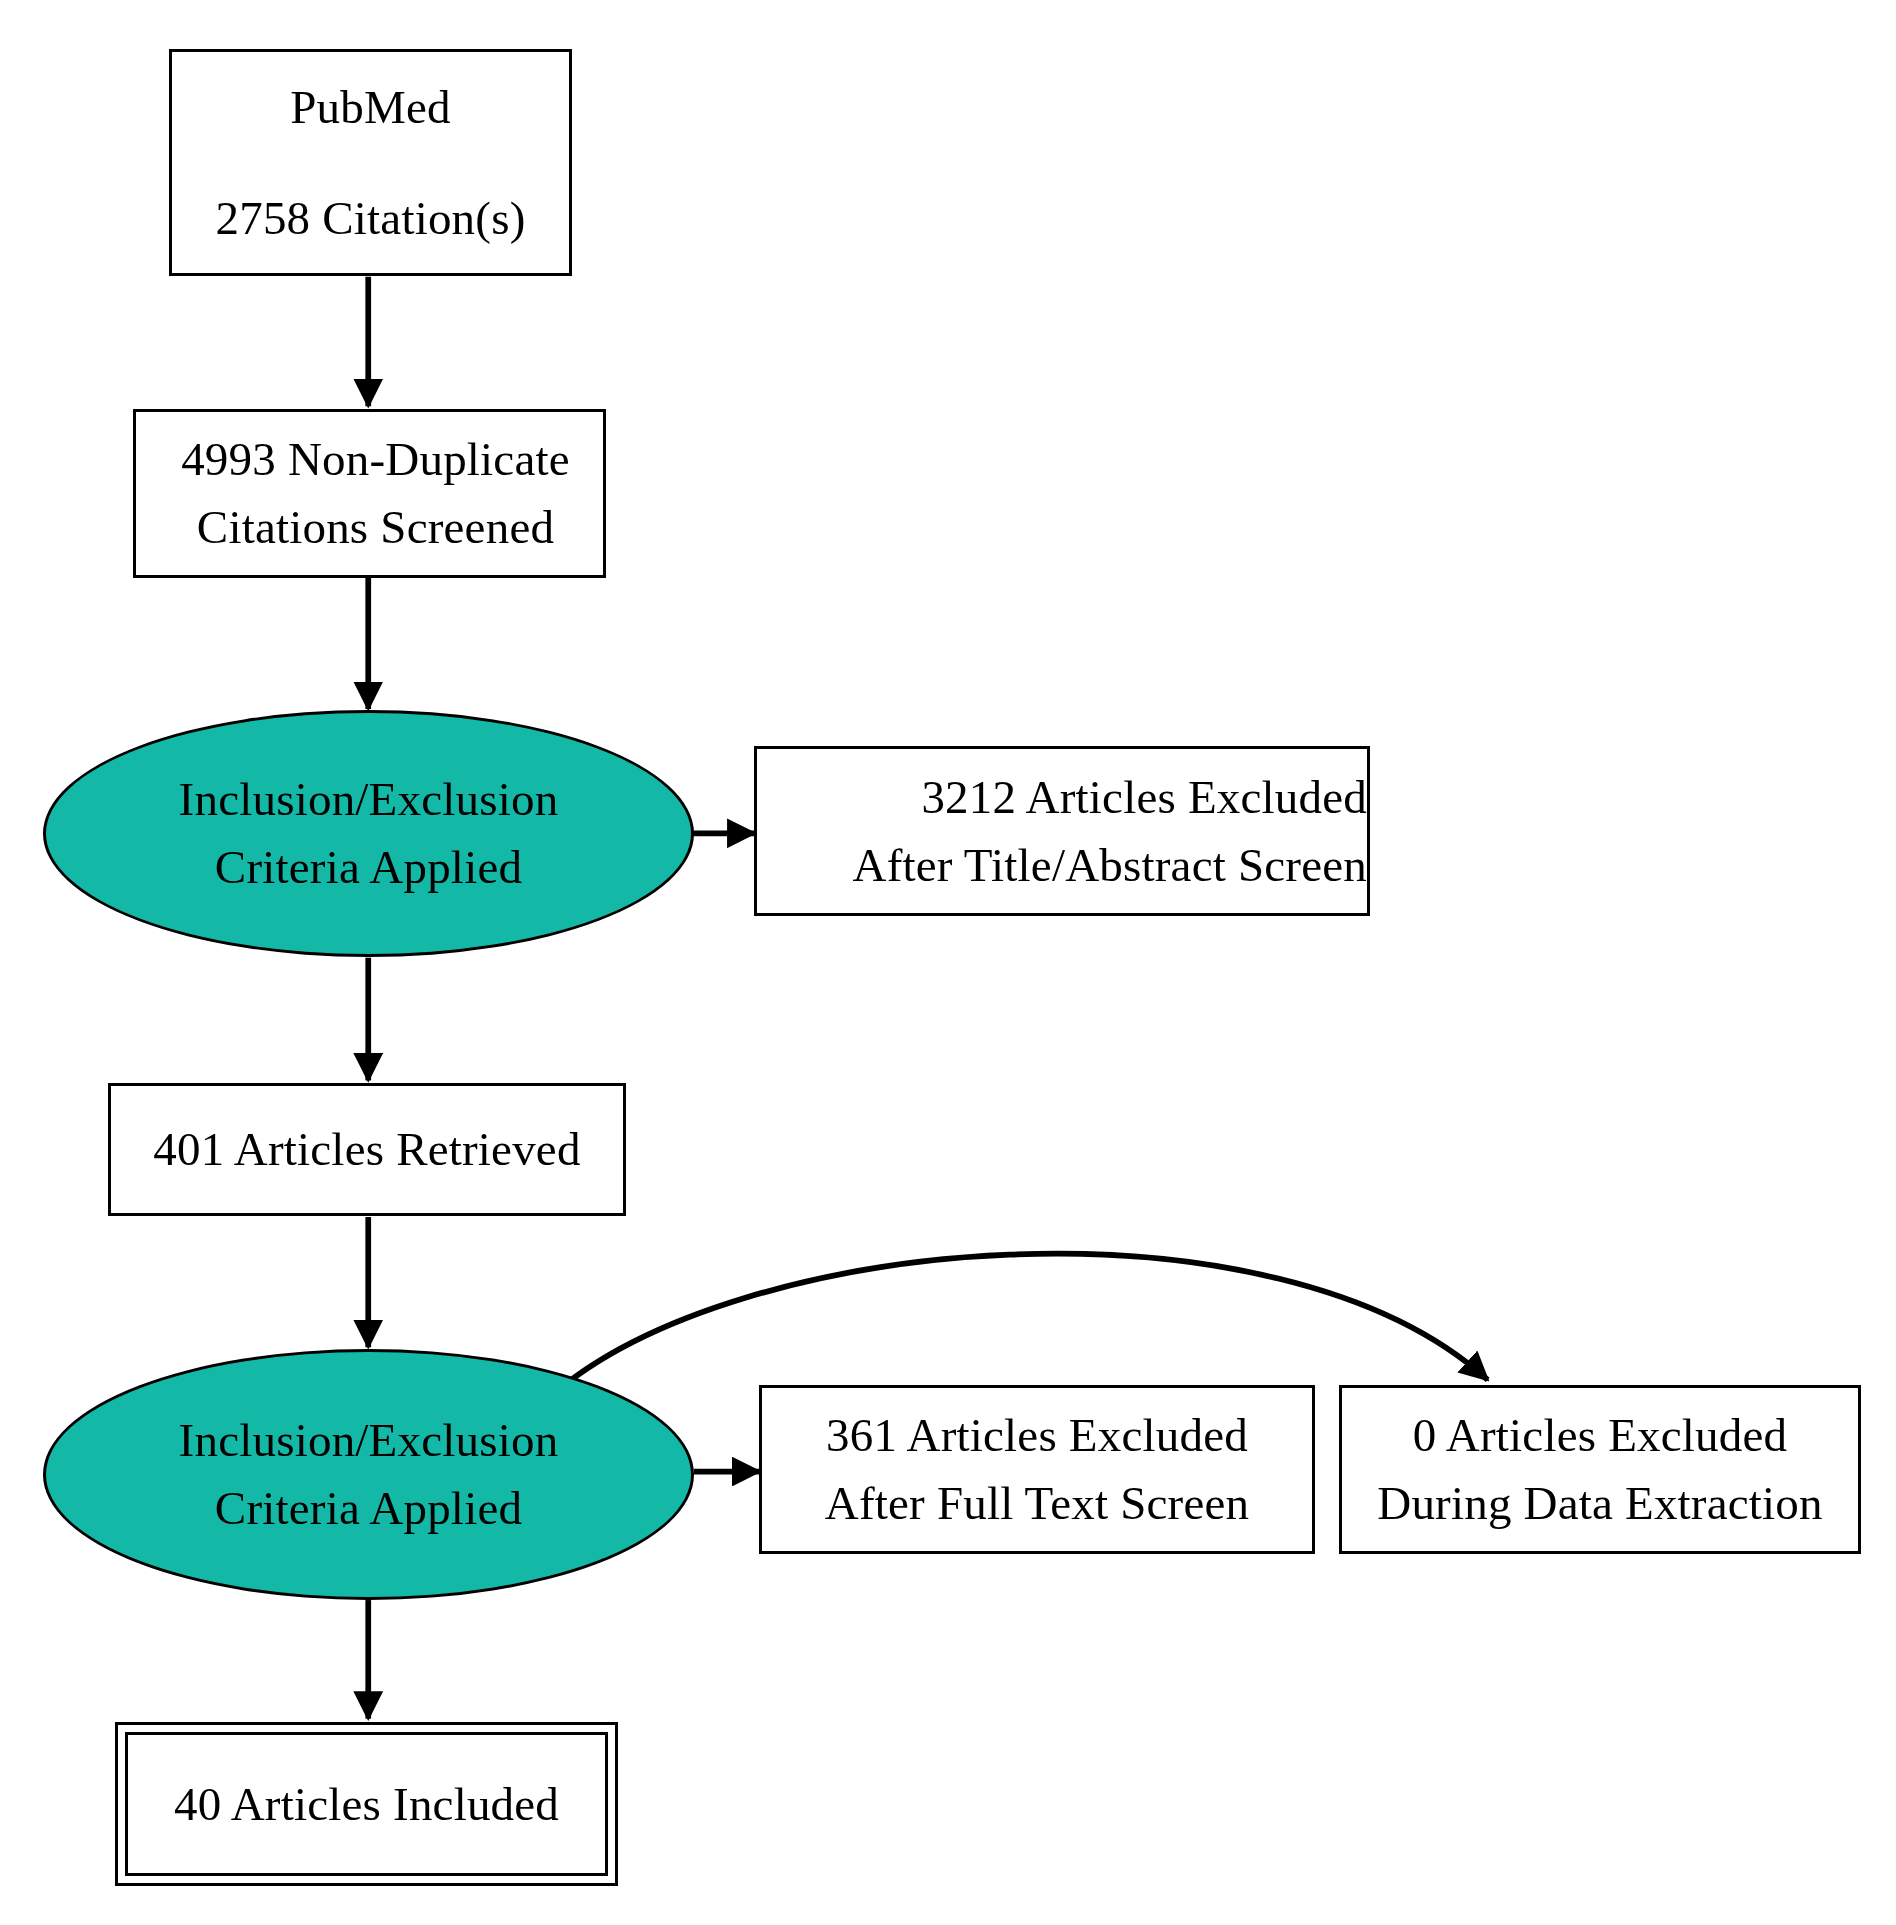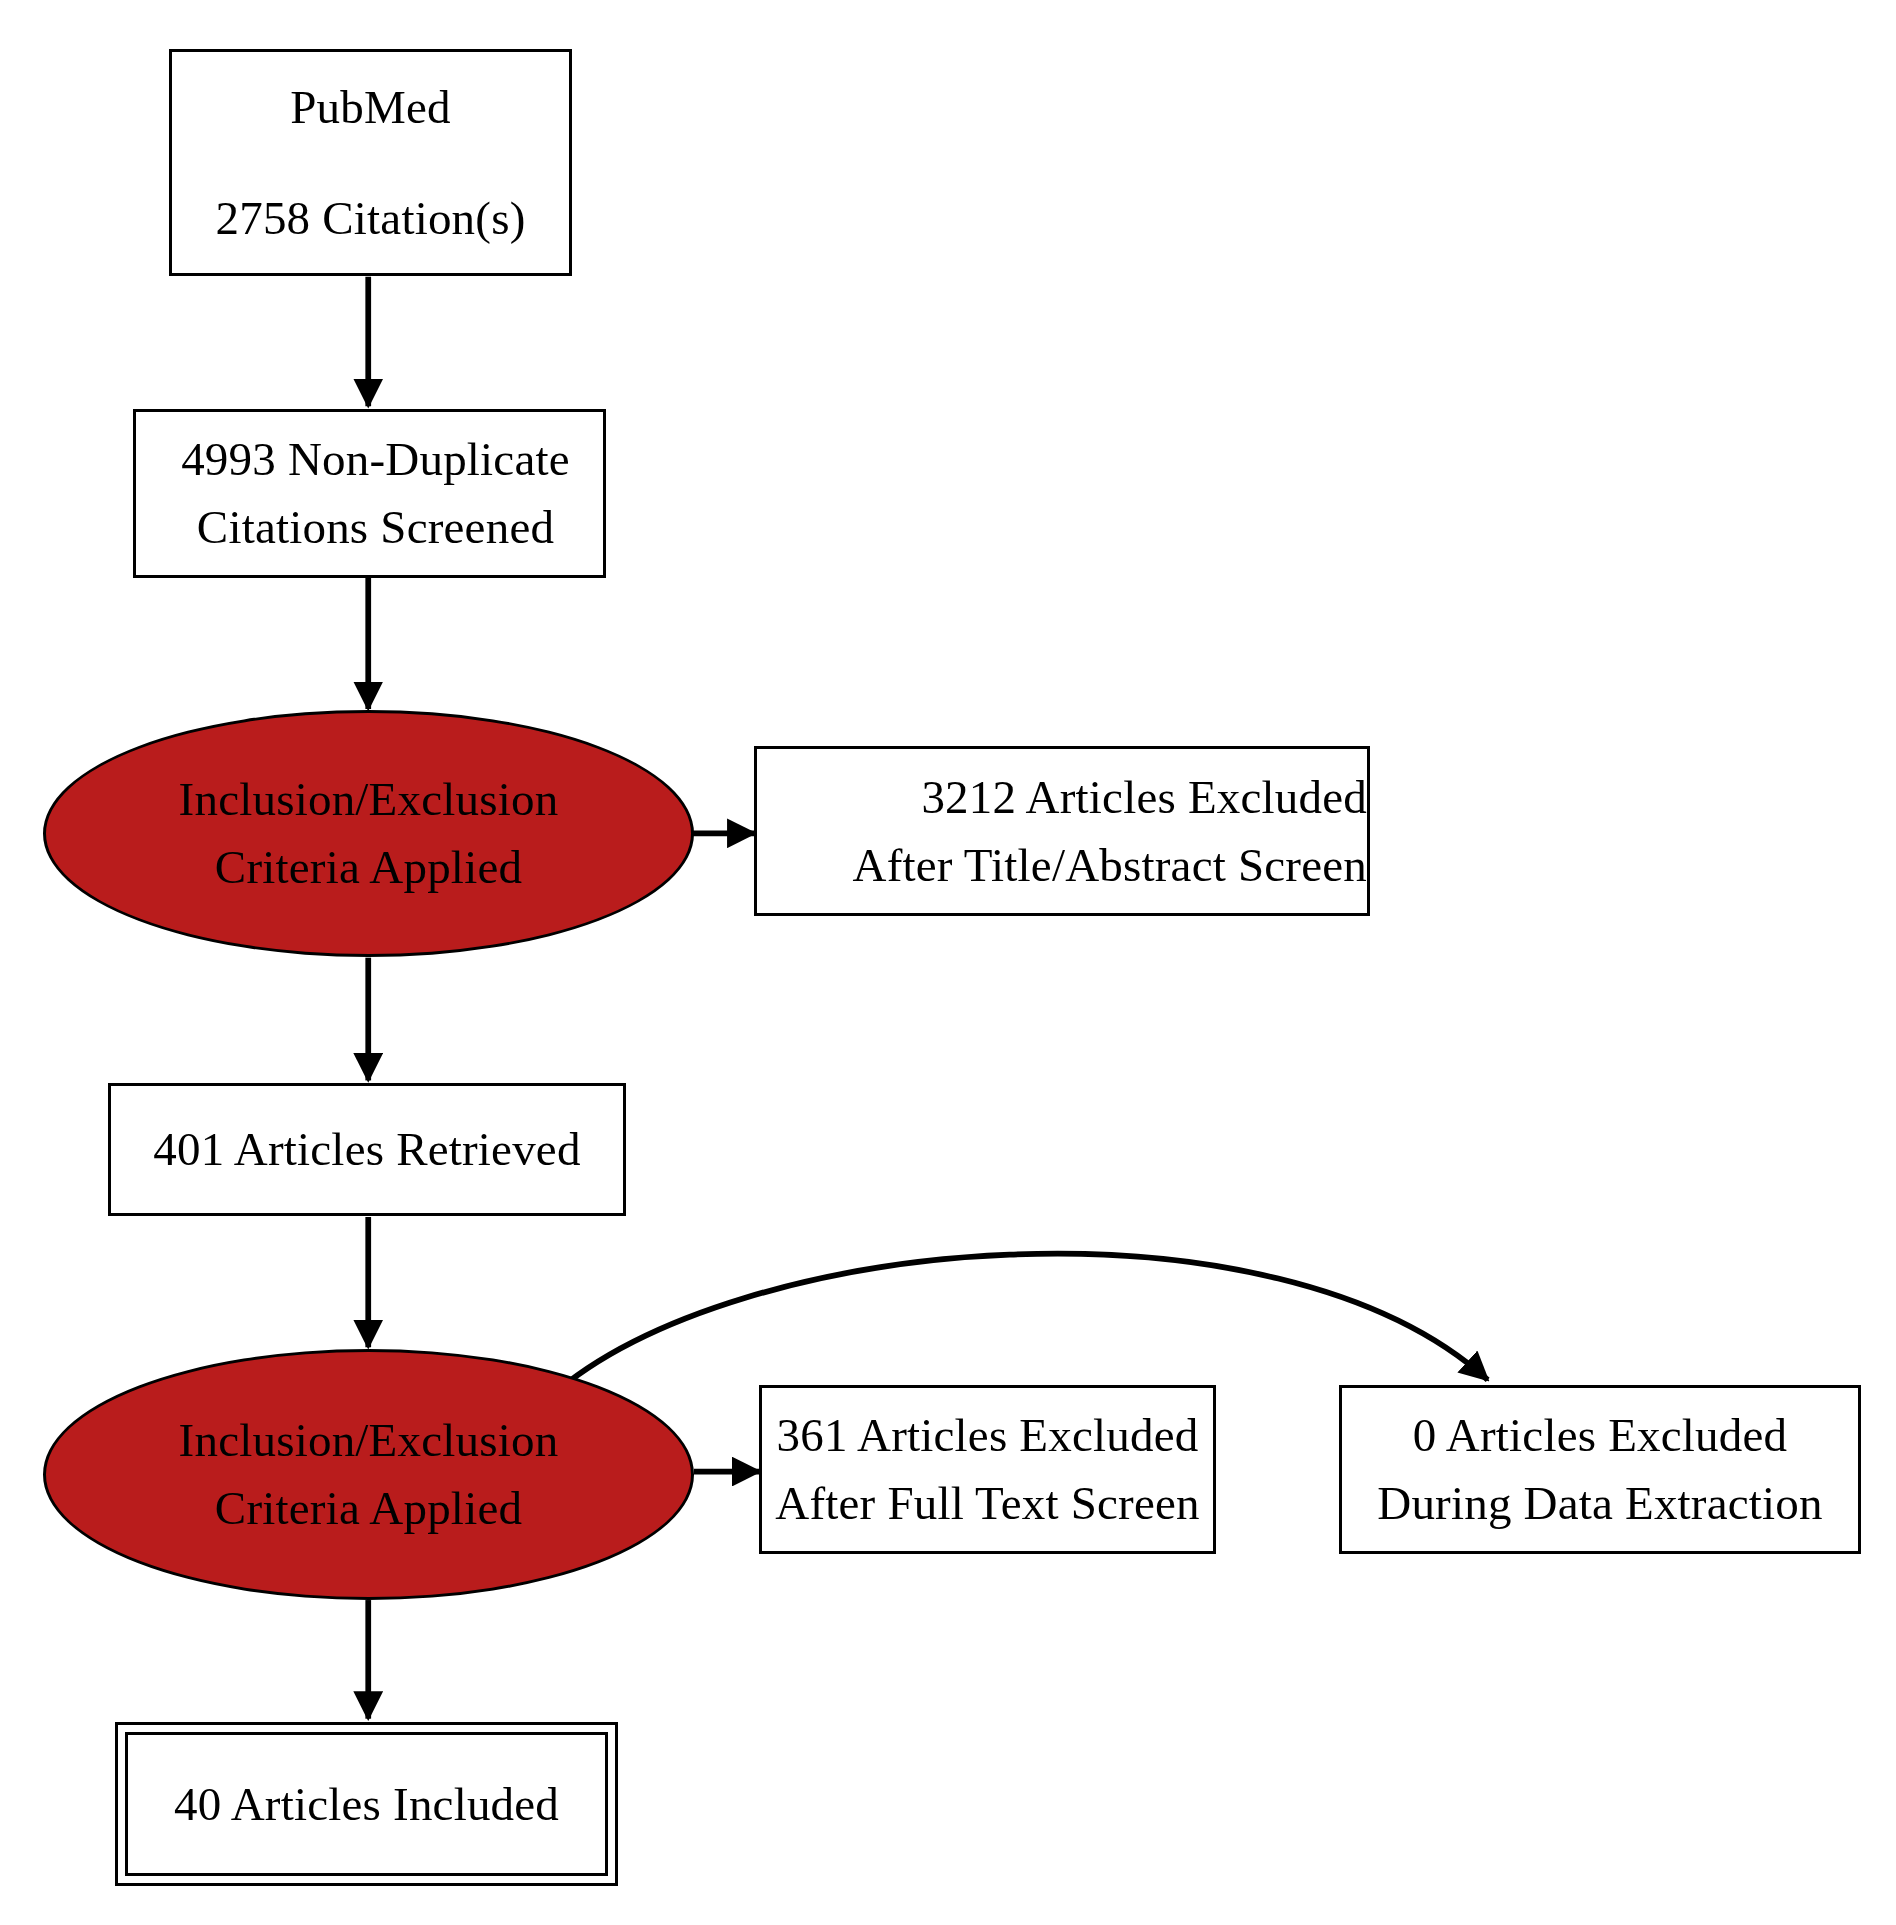--- a/index.html
+++ b/index.html
@@ -56,7 +56,7 @@
   .node.ellipse {
     border: 3.3px solid #000000;
     border-radius: 50%;
-    background: #b91c1c;
+    background: #14b8a6;
   }
   .line {
     display: block;

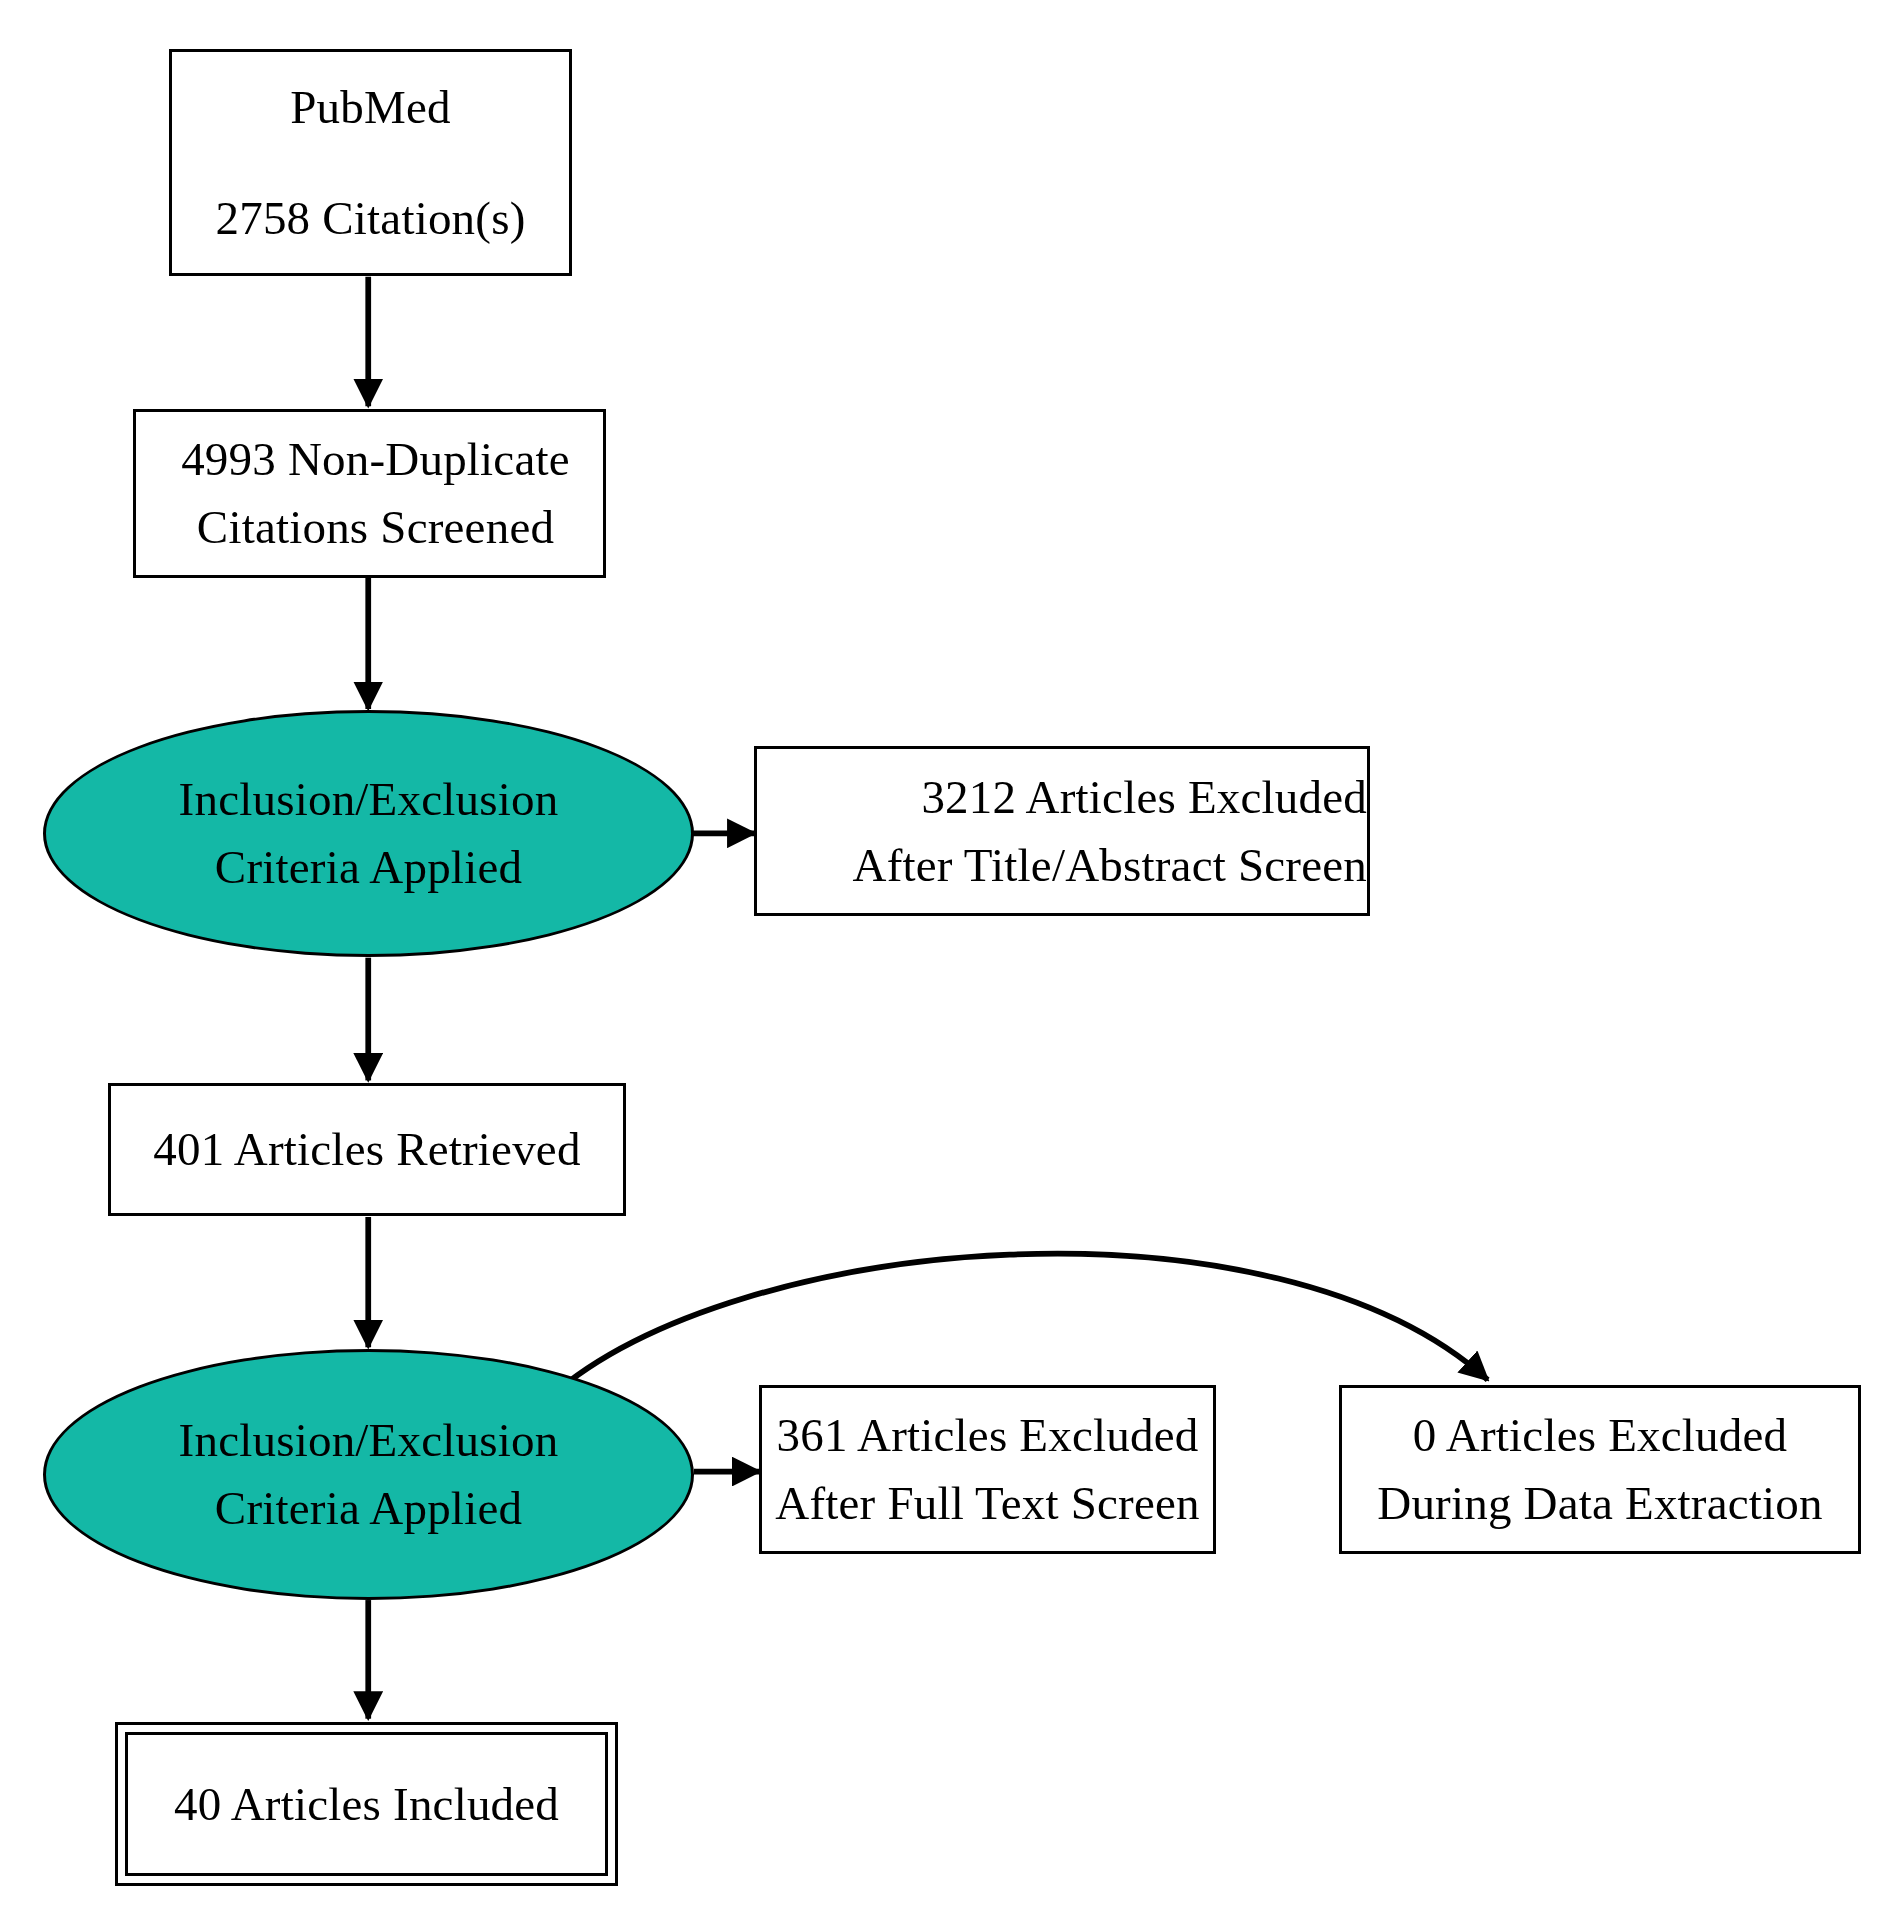--- a/index.html
+++ b/index.html
@@ -147,7 +147,7 @@
     <span class="line">Criteria Applied</span>
   </div>
 
-  <div class="node box" style="left:759px; top:1385px; width:457px; height:169px;">
+  <div class="node box" style="left:759px; top:1385px; width:556px; height:169px;">
     <span class="line">361 Articles Excluded</span>
     <span class="gap-md"></span>
     <span class="line">After Full Text Screen</span>

